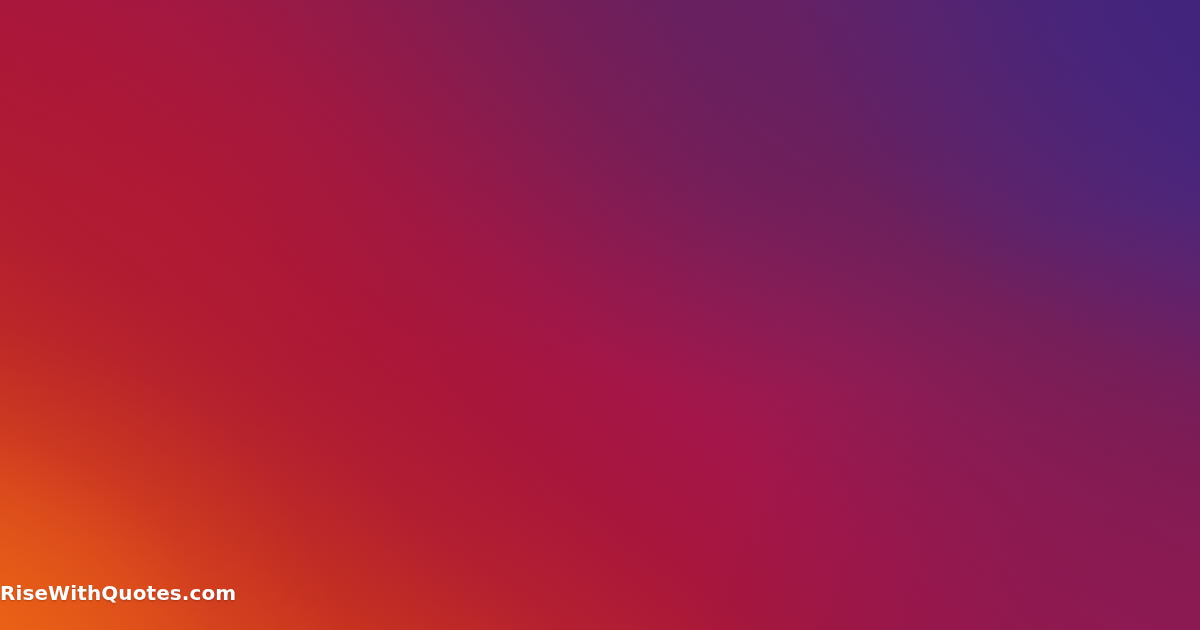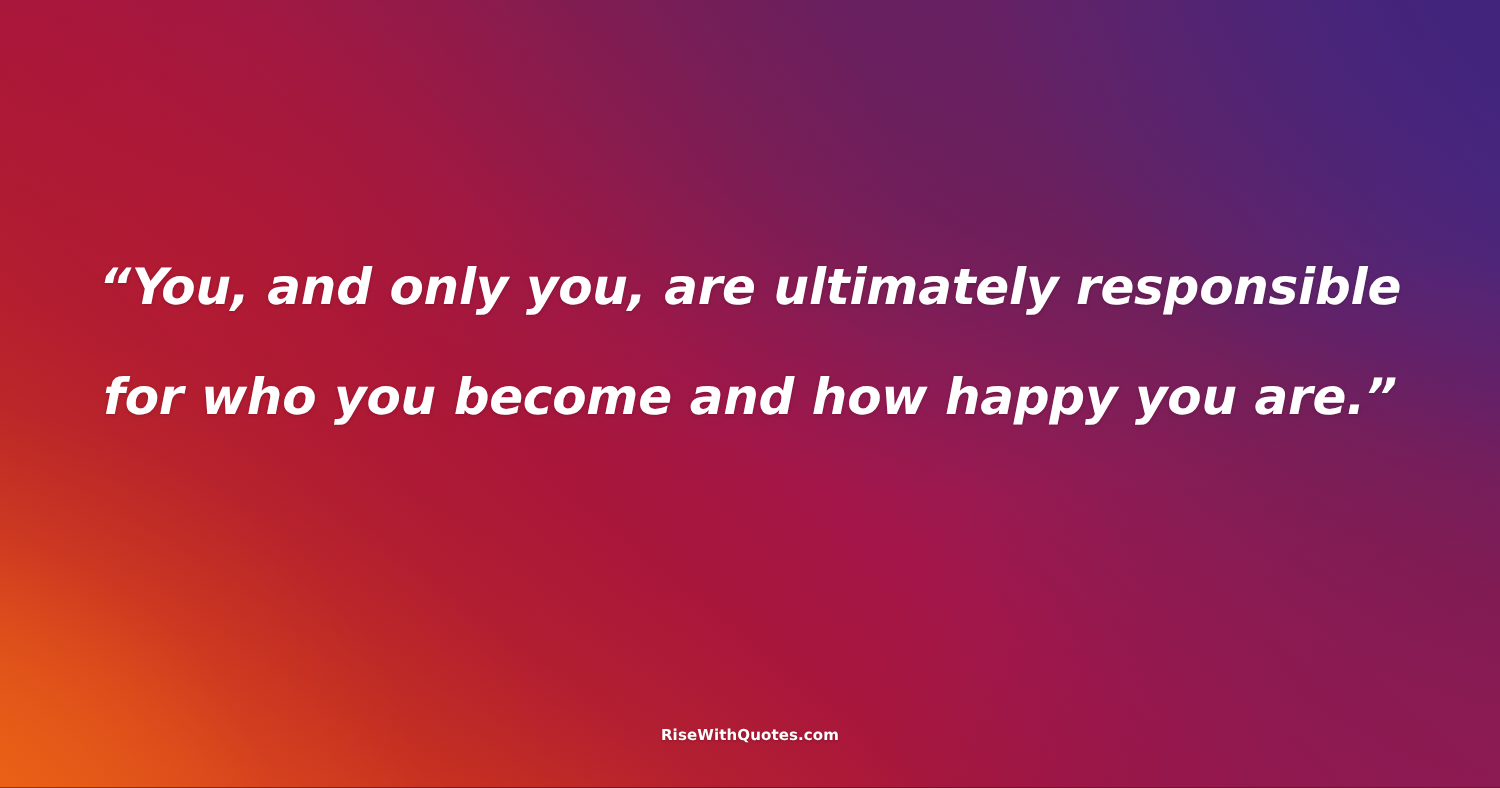--- a/index.html
+++ b/index.html
@@ -164,7 +164,6 @@
 
   <div id="content">
 
-    <p id="quote-text">“You, and only you, are ultimately responsible for who you become and how happy you are.”</p>
 
     <p id="site-credit">RiseWithQuotes.com</p>
 

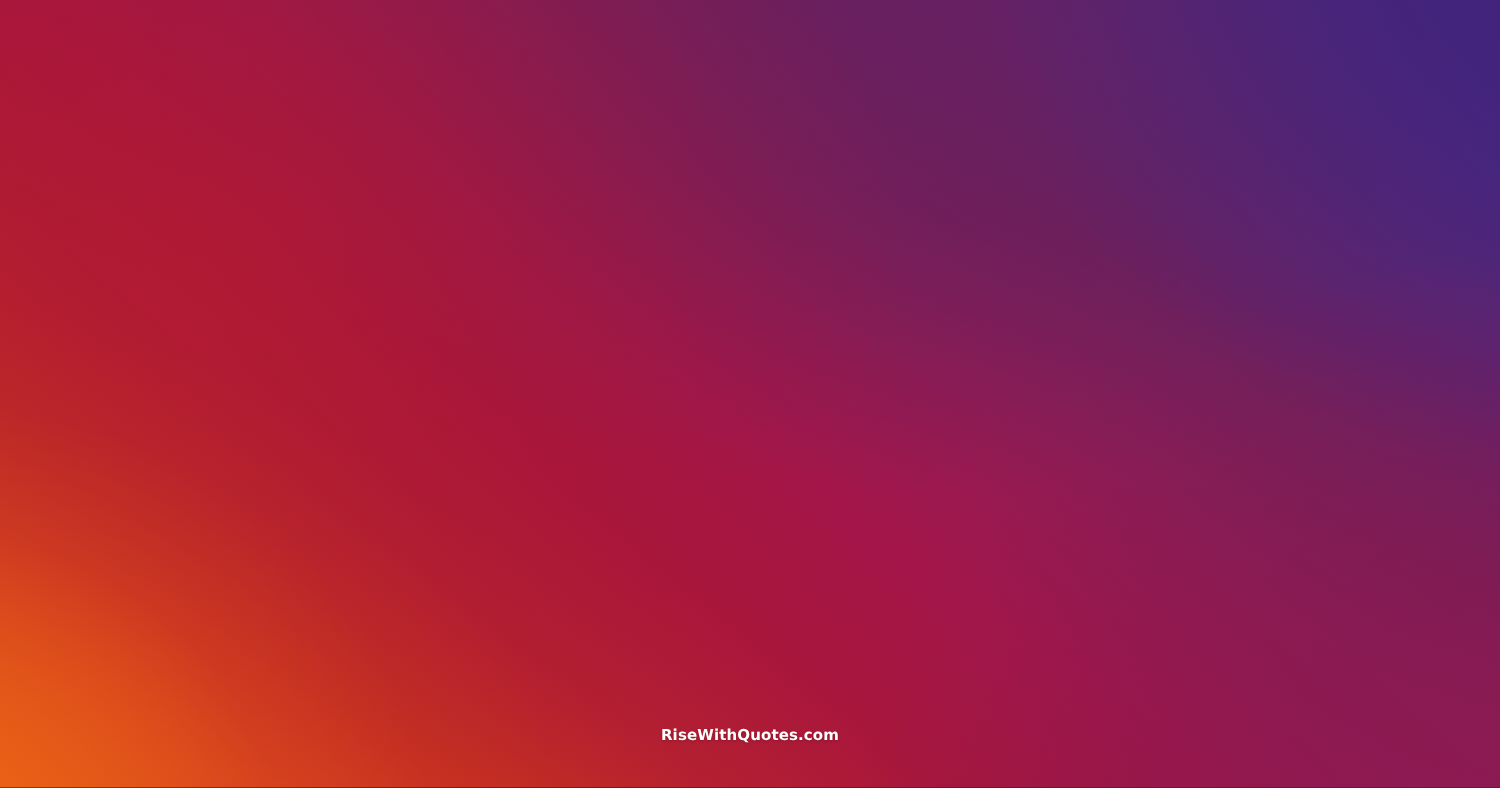--- a/index.html
+++ b/index.html
@@ -140,12 +140,11 @@
     right: 0;
     top: 581px;
     margin: 0;
-    text-align: center;
     color: #FFFFFF;
     font-family: "DejaVu Sans", "Liberation Sans", sans-serif;
     font-style: normal;
     font-weight: 700;
-    font-size: 12px;
+    font-size: 20px;
     letter-spacing: 0.1px;
     text-shadow: 0 1px 2px rgba(60, 10, 10, 0.30);
   }

